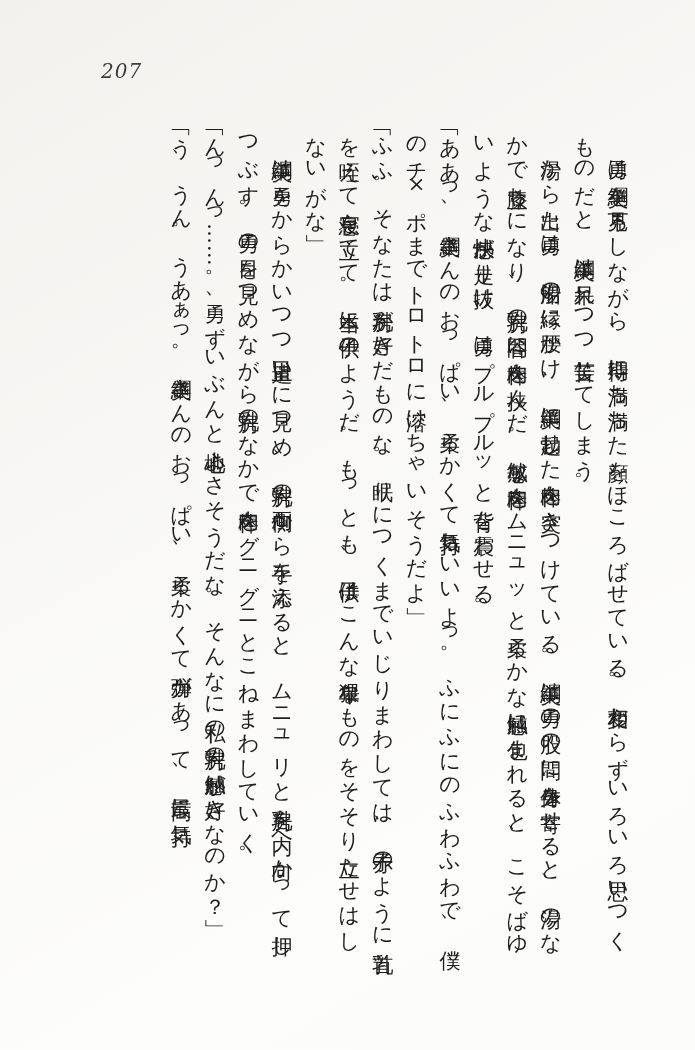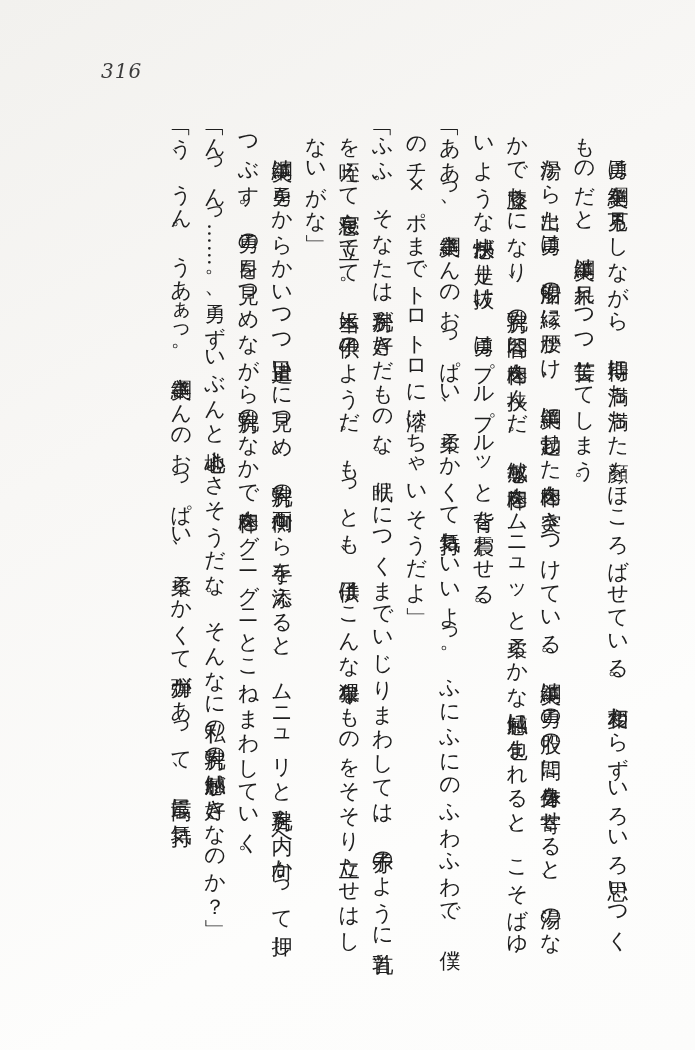--- a/index.html
+++ b/index.html
@@ -53,7 +53,7 @@
 <body>
 
 <div class="page">
-  <div class="page-number">316</div>
+  <div class="page-number">207</div>
   <div class="text-area" id="text-area">
       <p class="indent">勇は美綱を見下ろしながら、期待に満ち満ちた顔をほころばせている。相変わらずいろいろ思いつくものだと、美綱は呆れつつ苦笑してしまう。</p>
       <p class="indent">湯から出た勇は、湯船の縁に腰かけ、美綱に勃起した肉棒を突きつけている。美綱は勇の股の間に身体を寄せると、湯のなかで膝立ちになり、乳房の谷間に肉棒を挟んだ。敏感な肉棒をムニュッと柔らかな感触に包まれると、こそばゆいような快感が走り抜け、勇はプルプルッと背を震わせる。</p>

